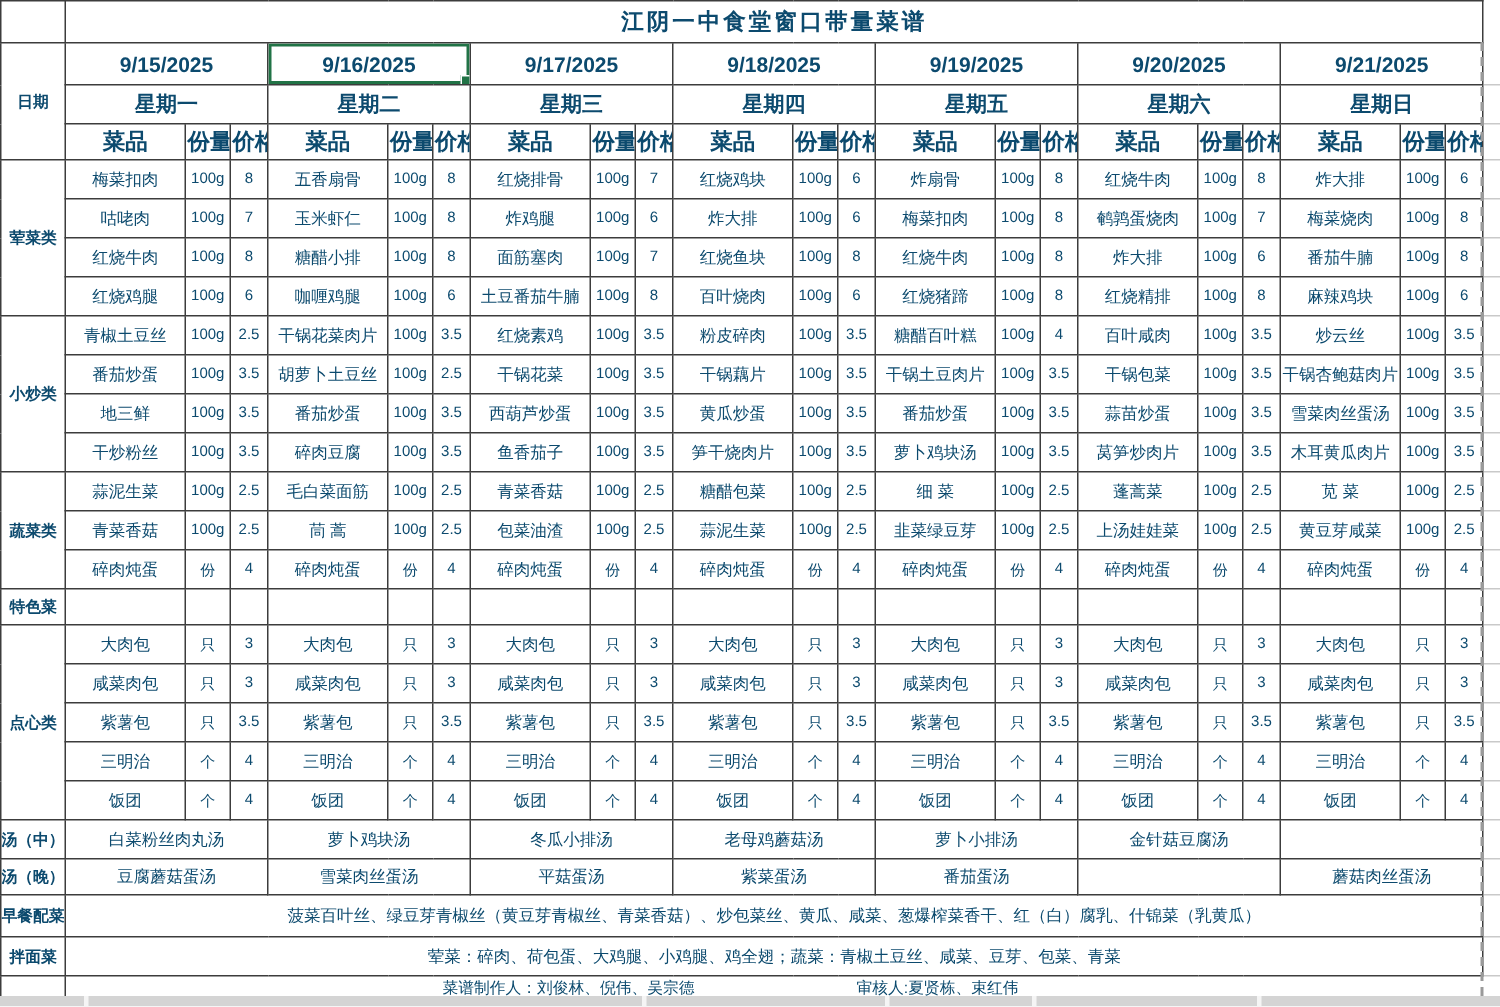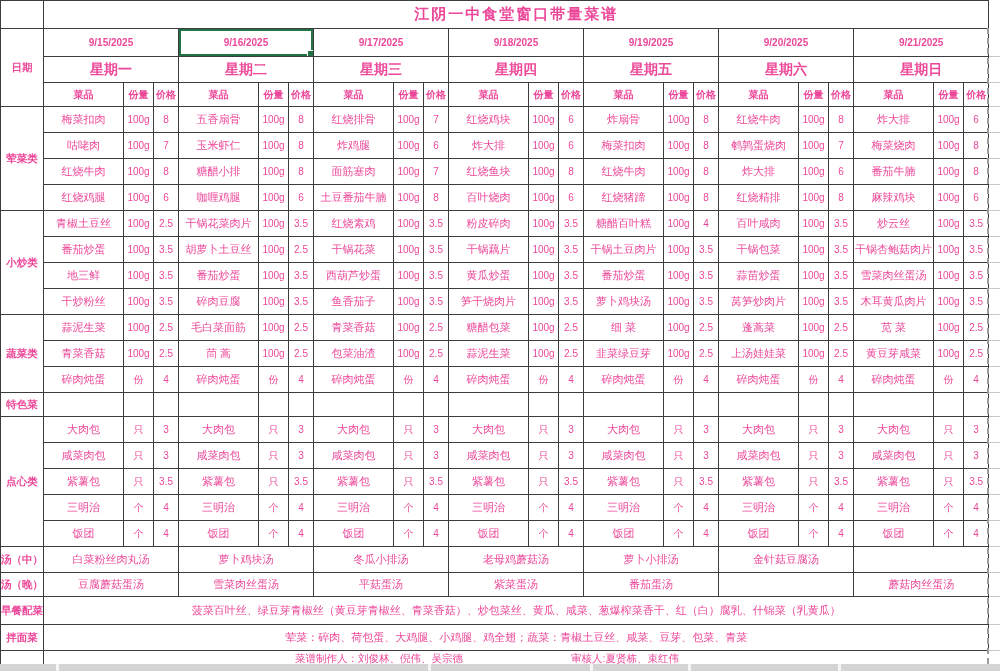--- a/index.html
+++ b/index.html
@@ -6,7 +6,7 @@
   html,body { background:#fff; }
   #sheet {
     position:relative; width:1000px; height:671px; overflow:hidden;
-    background:#fff; font-family:"Liberation Sans", sans-serif; color:#ec4899;
+    background:#fff; font-family:"Liberation Sans", sans-serif; color:#0c4a6e;
   }
   table { border-collapse:collapse; table-layout:fixed; width:1000px; }
   td, th { border:1px solid #3c3c3c; text-align:center; vertical-align:middle;

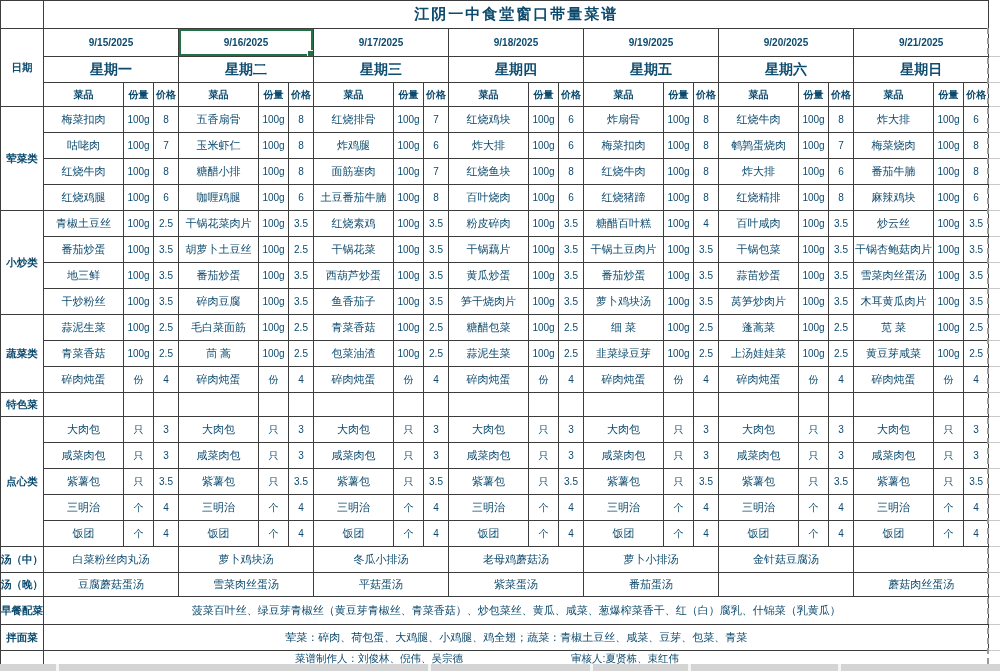--- a/index.html
+++ b/index.html
@@ -20,7 +20,7 @@
   .h-break { height:28px; } .h-mix { height:26px; }  .h-foot { height:14px; }
   .title-cell { font-size:15px; font-weight:bold; letter-spacing:2px; }
   .label-col { font-size:10.5px; font-weight:bold; padding:0; }
-  .date-cell { font-size:10px; font-weight:bold; font-family:"Liberation Sans",sans-serif; }
+  .date-cell { font-size:14px; font-weight:bold; font-family:"Liberation Sans",sans-serif; }
   .week-cell { font-size:14px; font-weight:bold; }
   .sub-cell  { font-size:10px; font-weight:bold; }
   .dish { font-size:11px; }

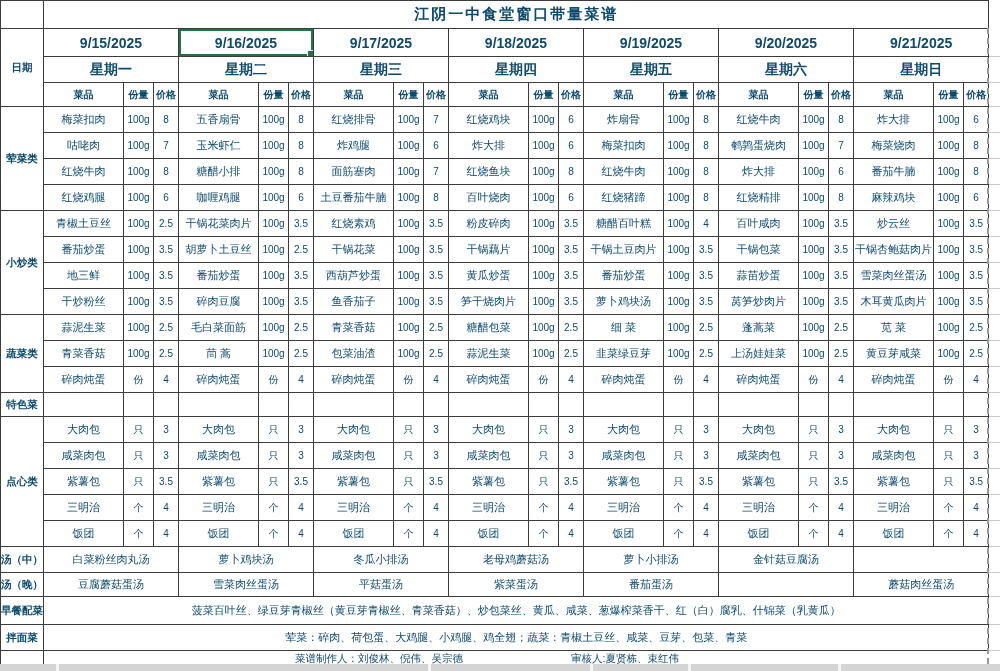--- a/index.html
+++ b/index.html
@@ -22,7 +22,7 @@
   .label-col { font-size:10.5px; font-weight:bold; padding:0; }
   .date-cell { font-size:14px; font-weight:bold; font-family:"Liberation Sans",sans-serif; }
   .week-cell { font-size:14px; font-weight:bold; }
-  .sub-cell  { font-size:10px; font-weight:bold; }
+  .sub-cell  { font-size:15px; font-weight:bold; }
   .dish { font-size:11px; }
   .num  { font-size:10px; }
   .soup { font-size:11px; }

